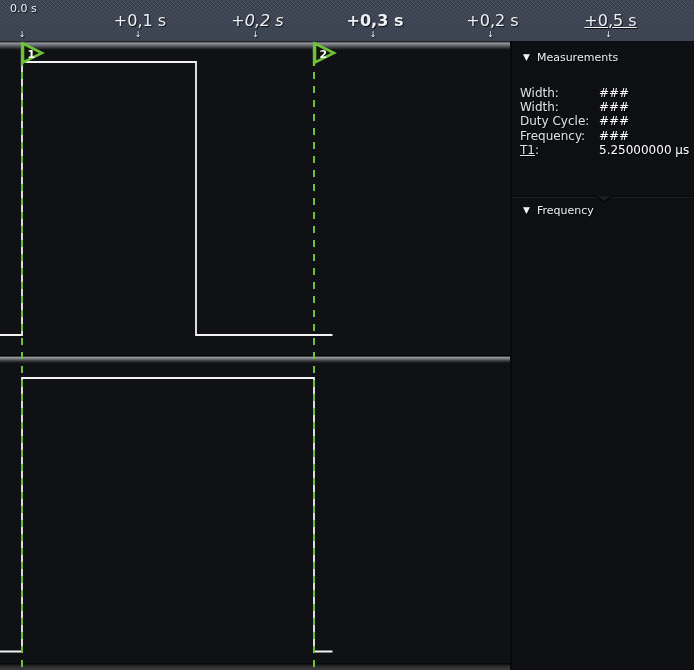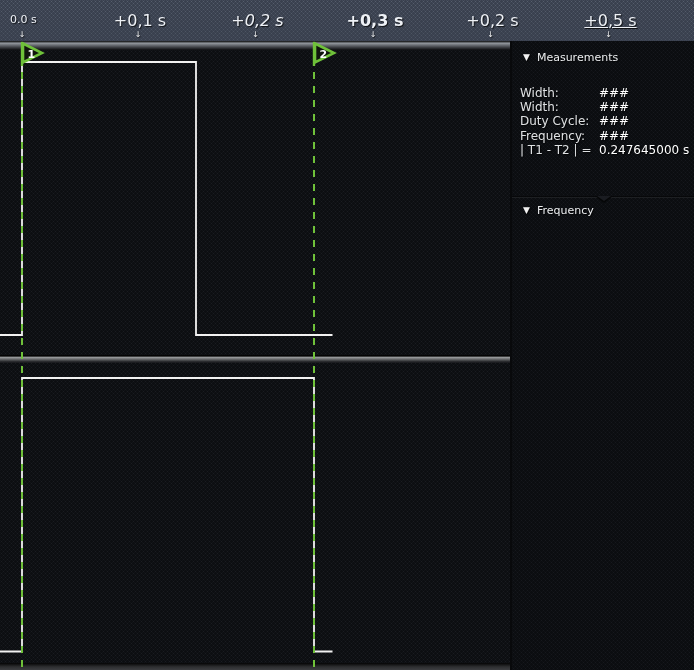--- a/index.html
+++ b/index.html
@@ -22,7 +22,7 @@
     background-position:0 0, 2px 2px, 0 0;
   }
   .origin-label {
-    position:absolute; left:10px; top:13px; font-size:11px; color:#eef1f6;
+    position:absolute; left:10px; top:2px; font-size:11px; color:#eef1f6;
     text-shadow:1px 1px 1px rgba(0,0,0,.75); white-space:nowrap;
   }
   .tick-label {

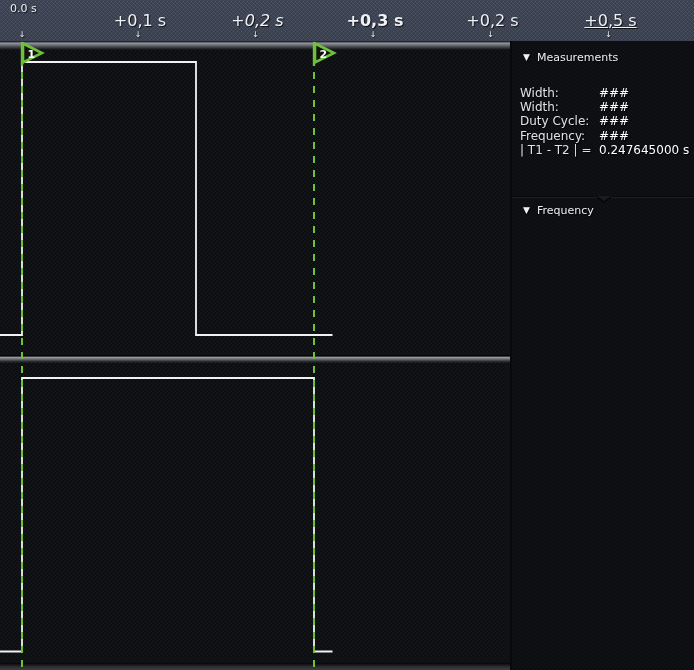--- a/index.html
+++ b/index.html
@@ -164,6 +164,10 @@
         <div class="mrow">
           <span class="lbl"><span class="u"></span><span>Frequency:</span></span>
           <span class="val">###</span>
+        </div>
+        <div class="mrow">
+          <span class="lbl"><span class="u">T1</span><span>:</span></span>
+          <span class="val">5.25000000 µs</span>
         </div>
         <div class="mrow">
           <span class="lbl"><span class="u"></span><span>| T1 - T2 | =</span></span>

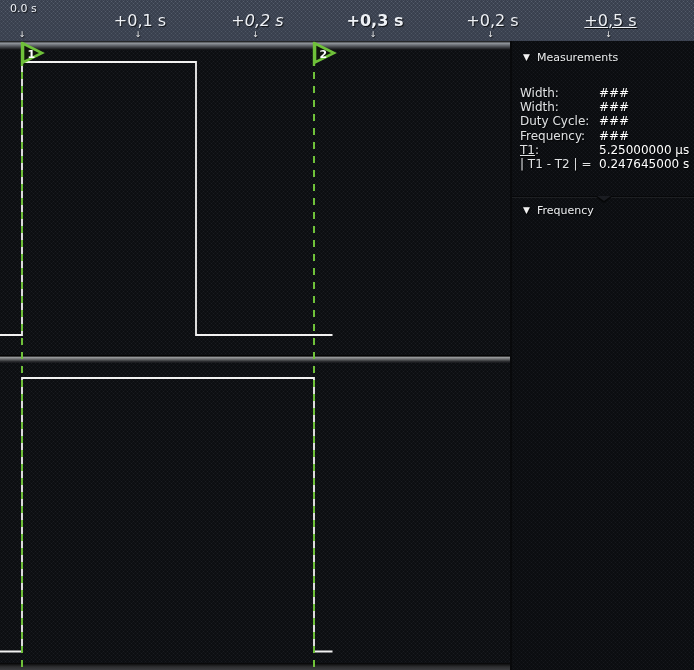--- a/index.html
+++ b/index.html
@@ -169,10 +169,6 @@
           <span class="lbl"><span class="u">T1</span><span>:</span></span>
           <span class="val">5.25000000 µs</span>
         </div>
-        <div class="mrow">
-          <span class="lbl"><span class="u"></span><span>| T1 - T2 | =</span></span>
-          <span class="val">0.247645000 s</span>
-        </div>
       </div>
 
     <div class="section-divider">

